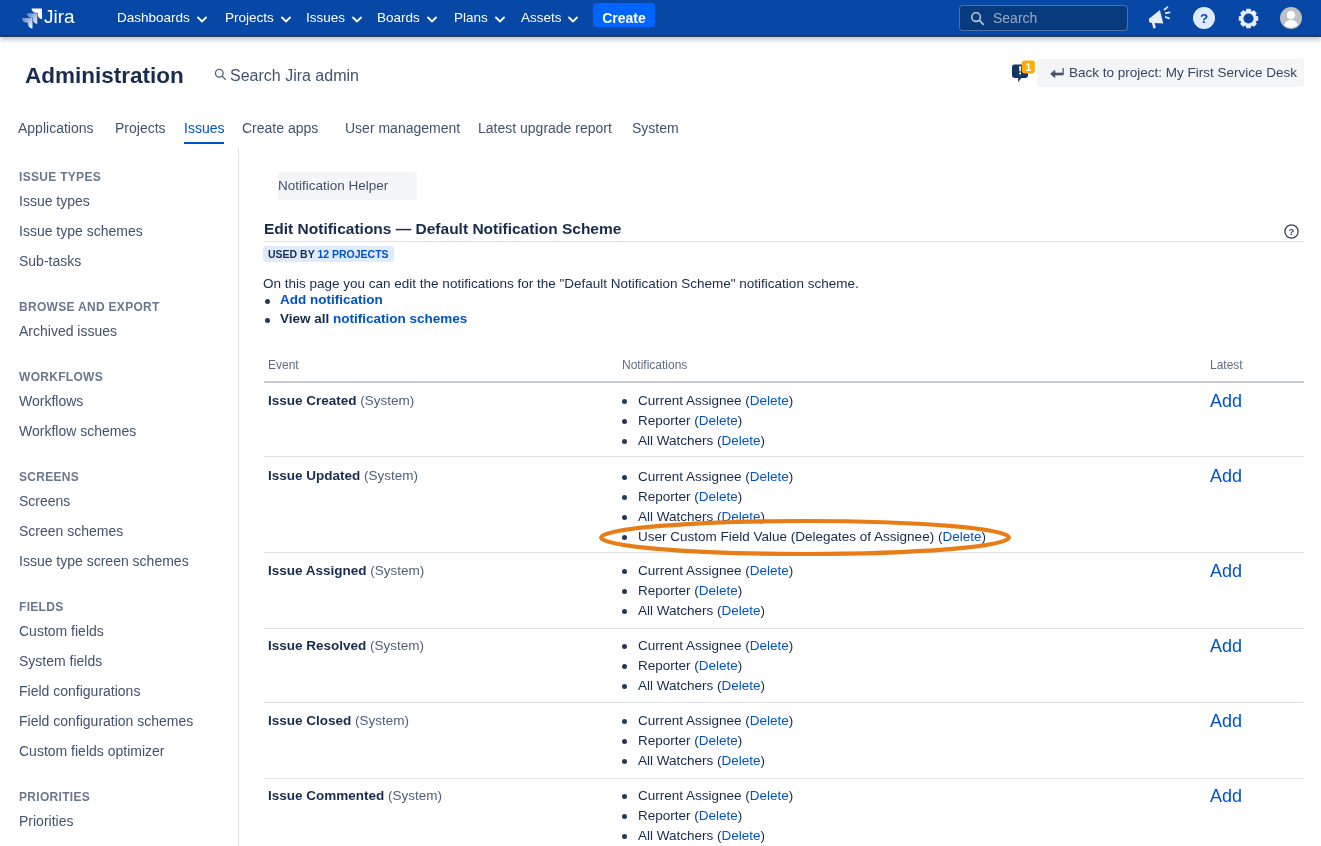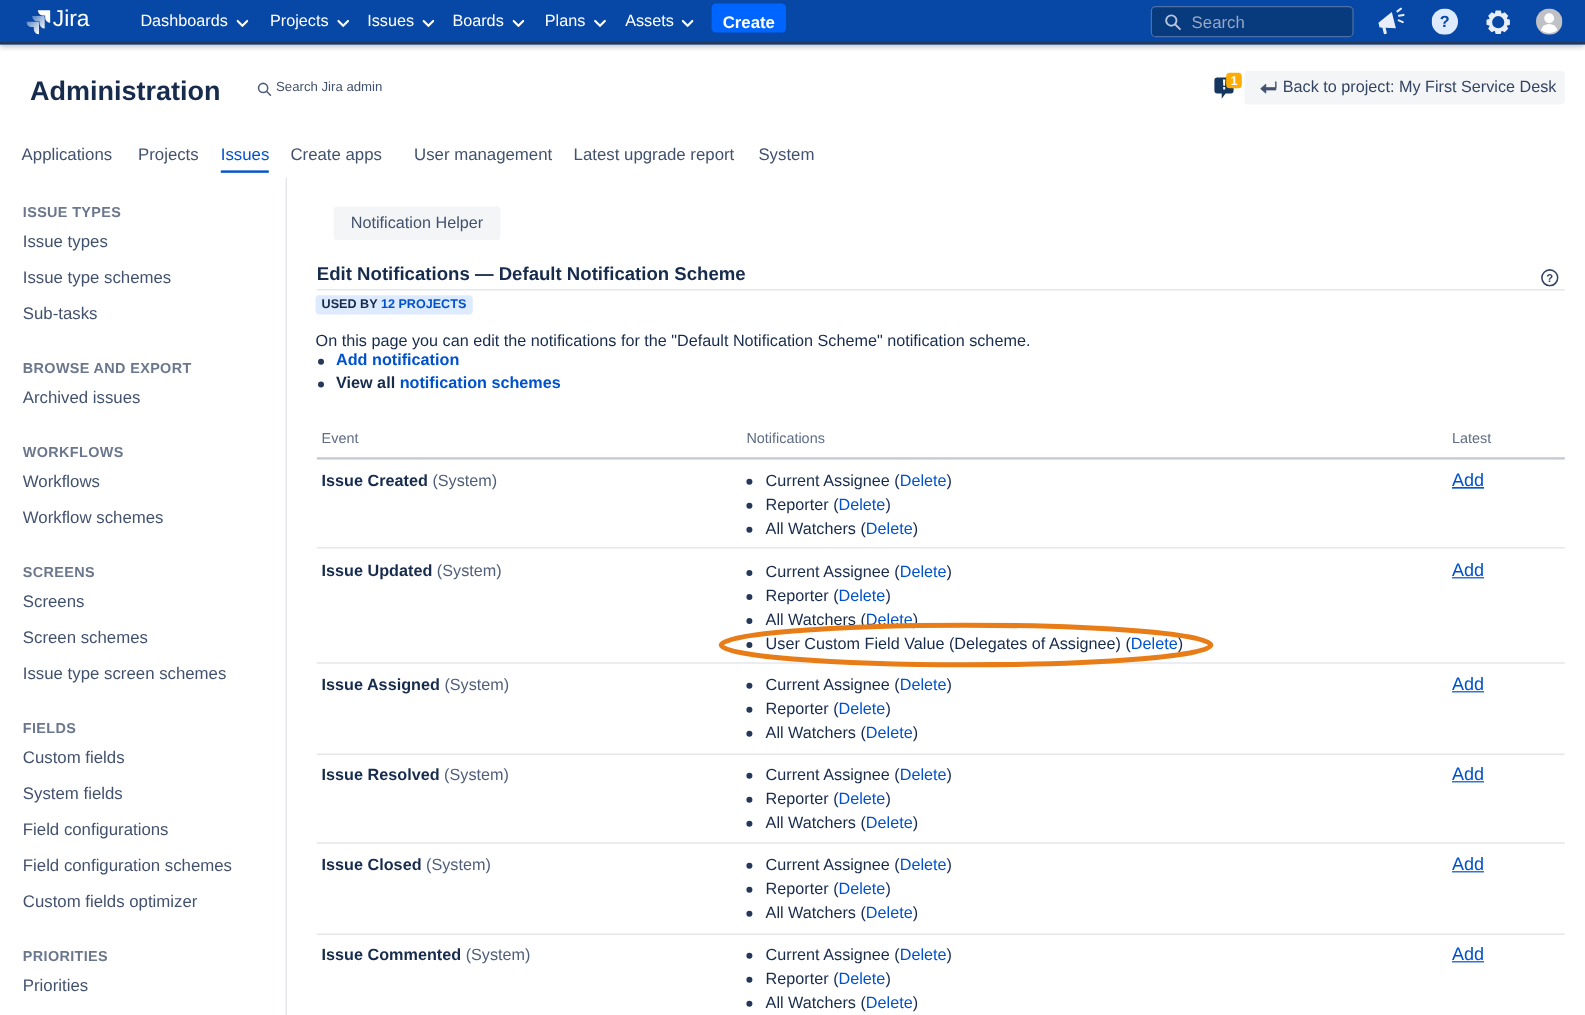--- a/index.html
+++ b/index.html
@@ -22,7 +22,7 @@
 
   
   #admintitle { position:absolute; left:25px; top:63px; font-size:22.5px; font-weight:bold; color:#172B4D; }
-  #adminsearch { position:absolute; left:230px; top:67px; font-size:11px; color:#42526E; }
+  #adminsearch { position:absolute; left:230px; top:67px; font-size:16px; color:#42526E; }
   #backbtn { position:absolute; left:1037px; top:59px; width:267px; height:28px; background:#F4F5F7;
              border-radius:3px; color:#344563; font-size:13.5px; line-height:28px; }
 

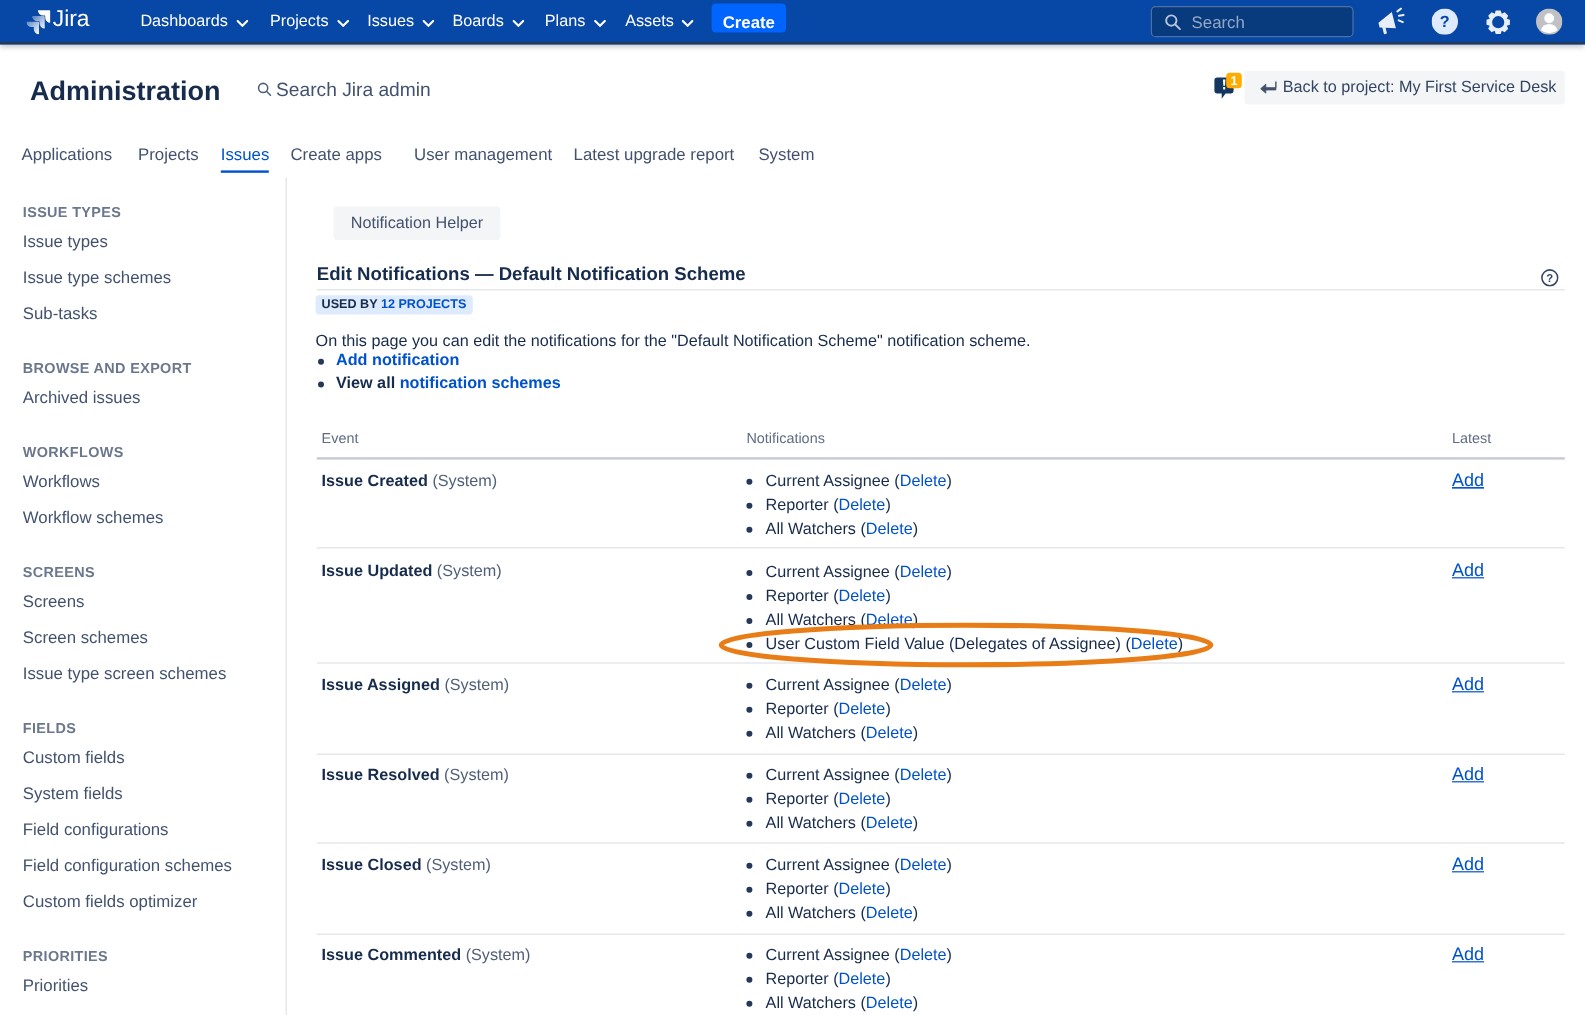--- a/index.html
+++ b/index.html
@@ -38,7 +38,7 @@
 
   
   #nhbtn { position:absolute; left:278px; top:172px; width:139px; height:28px; background:#F4F5F7;
-           border-radius:3px; color:#42526E; font-size:13.5px; text-align:center; line-height:28px; }
+           border-radius:3px; color:#42526E; font-size:13.5px; line-height:28px; }
   #pagehead { position:absolute; left:264px; top:220px; font-size:15.5px; font-weight:bold; color:#172B4D; }
   #headline { position:absolute; left:264px; top:241px; width:1040px; height:1px; background:#DFE1E6; }
   #lozenge { position:absolute; left:263px; top:246px; height:16px; background:#DEEBFF; border-radius:3px;

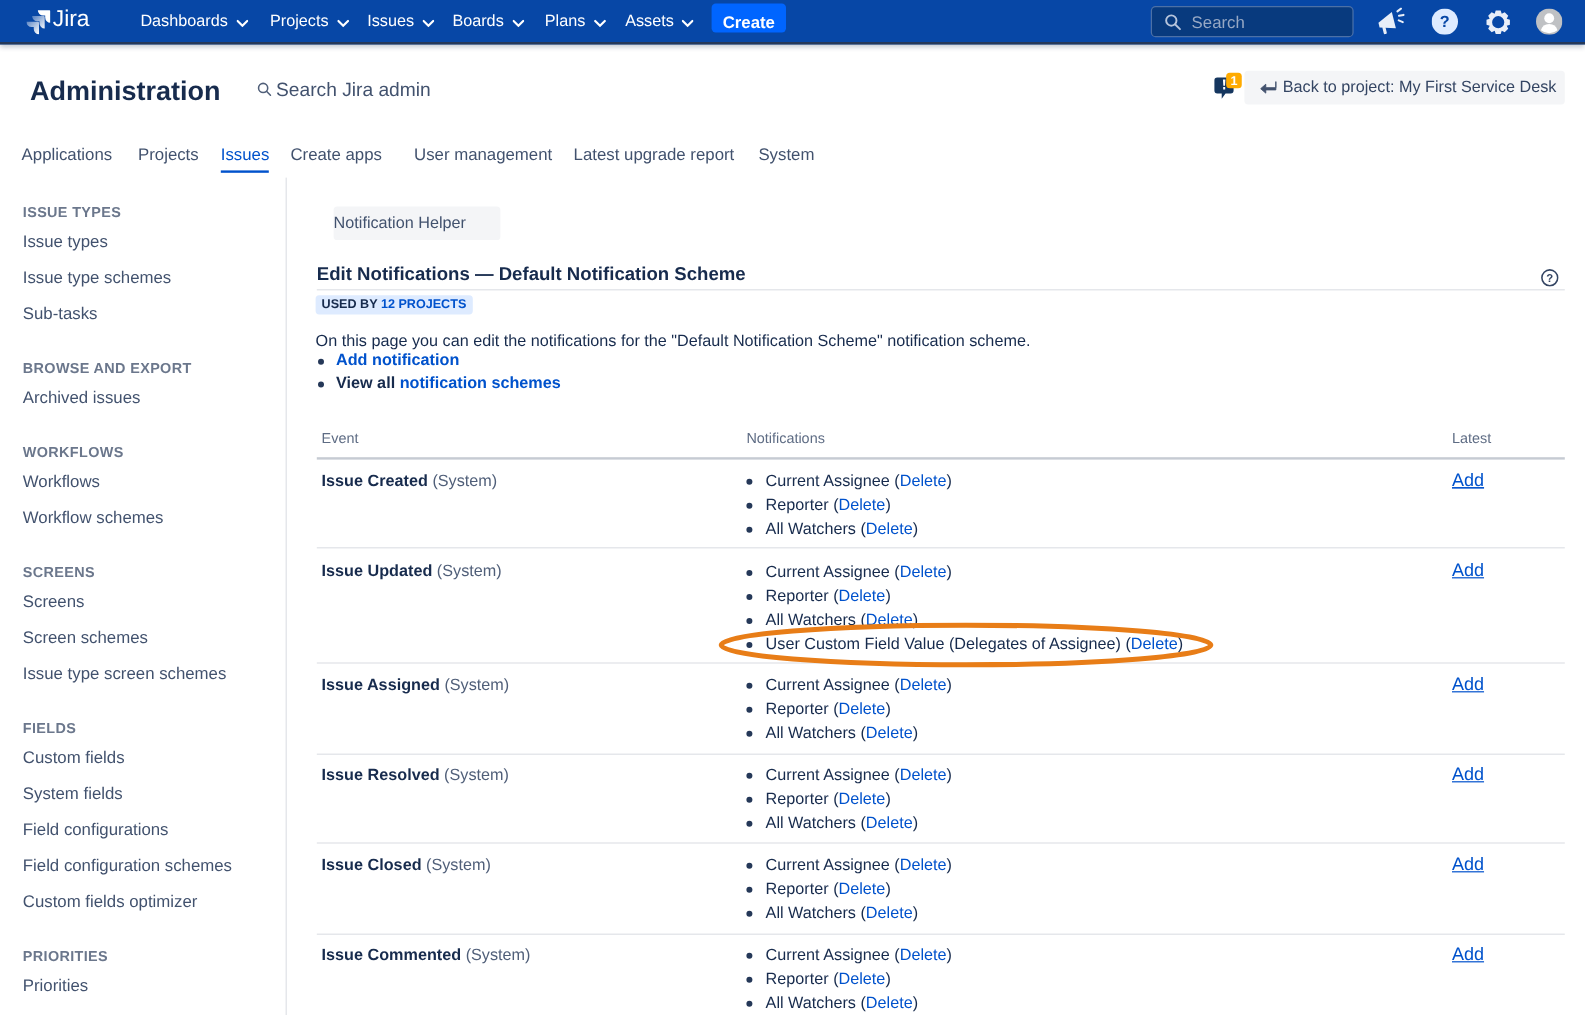--- a/index.html
+++ b/index.html
@@ -59,7 +59,7 @@
   ul.nlist li { position:relative; height:20px; line-height:20px; font-size:13.5px; color:#172B4D; padding-left:18px; white-space:nowrap; }
   ul.nlist li::before { content:''; position:absolute; left:2px; top:7.5px; width:5px; height:5px; border-radius:50%; background:#253858; }
   ul.nlist a, .addlink { color:#0052CC; }
-  .addlink { position:absolute; left:1210px; font-size:15px; line-height:20px;text-decoration:underline; }
+  .addlink { position:absolute; left:1210px; font-size:18px; line-height:20px; }
 </style>
 </head>
 <body>

